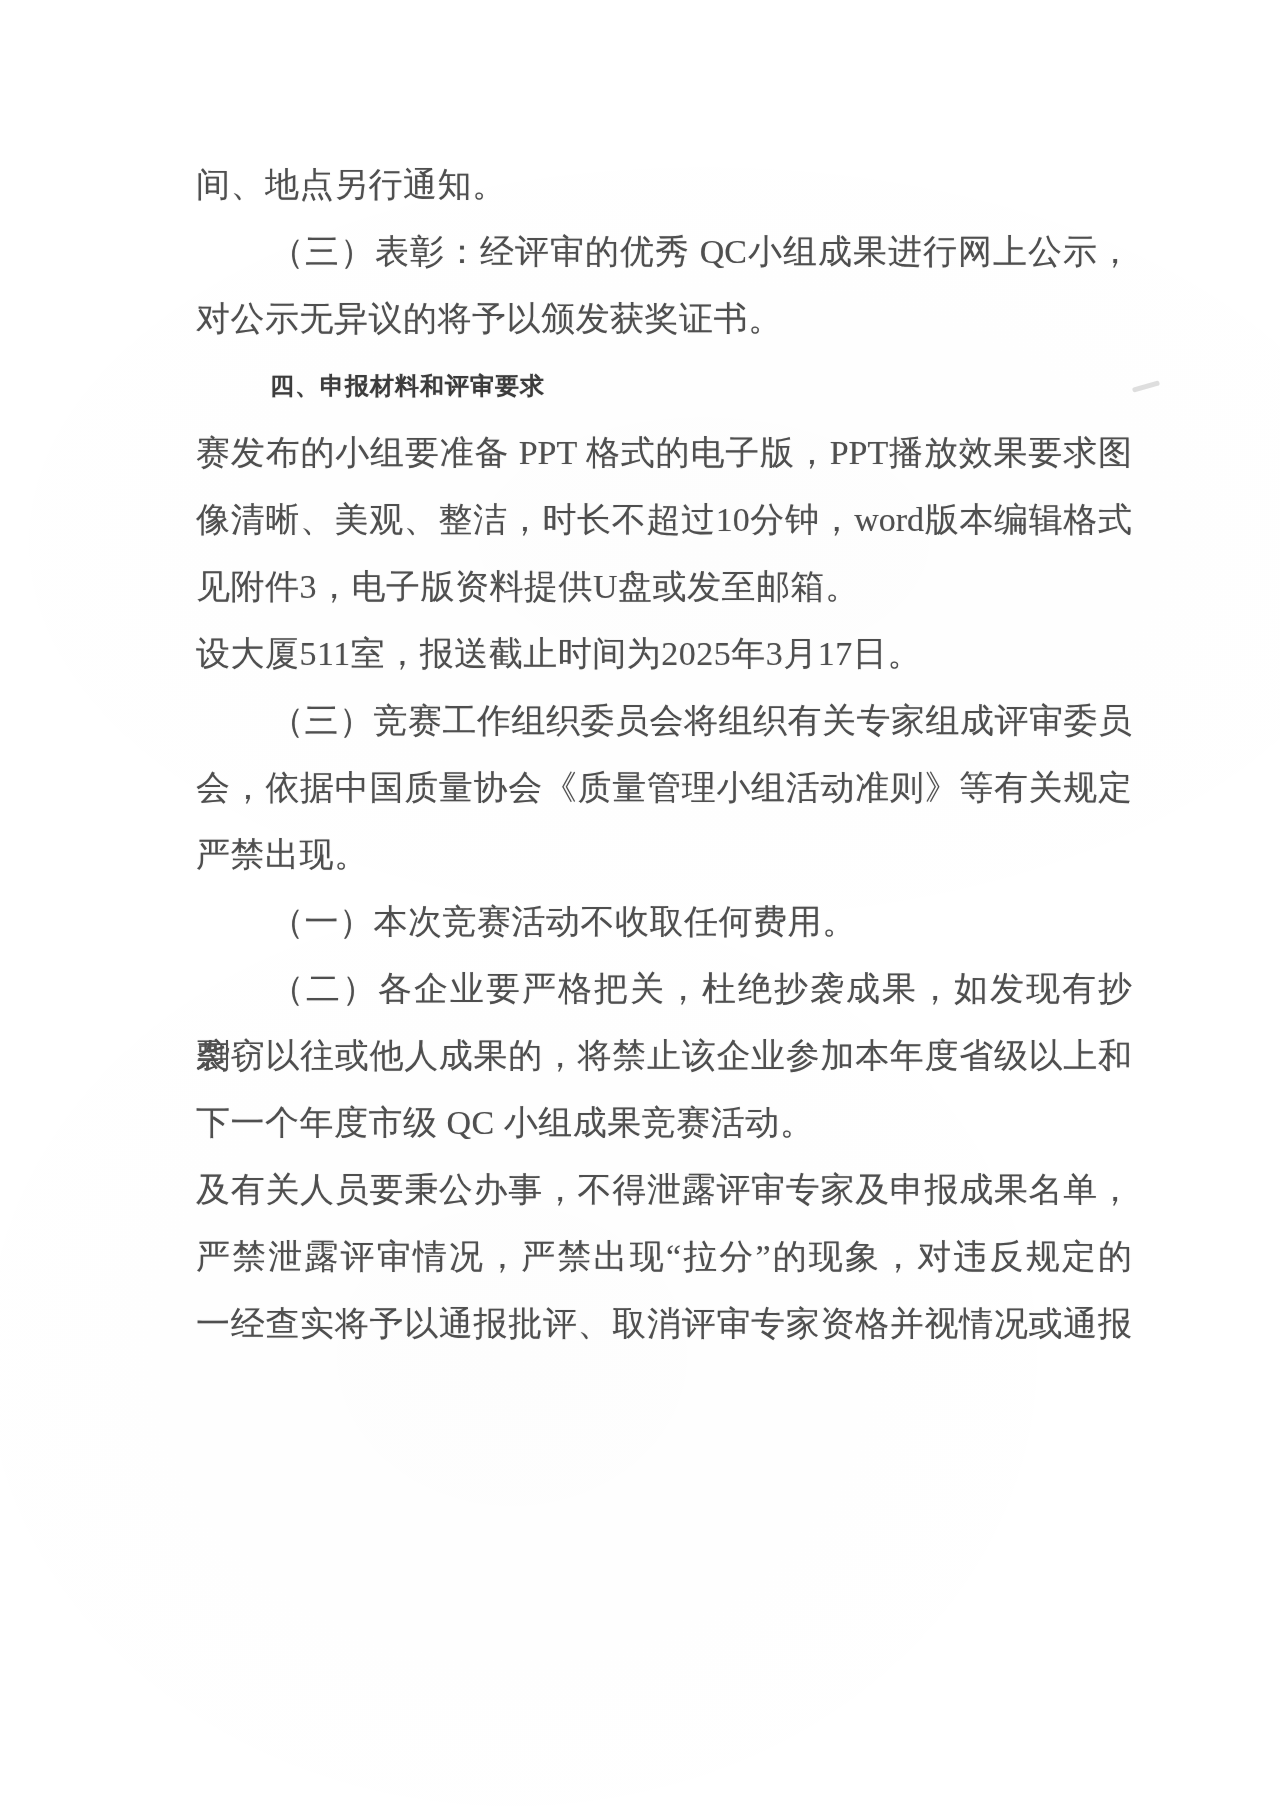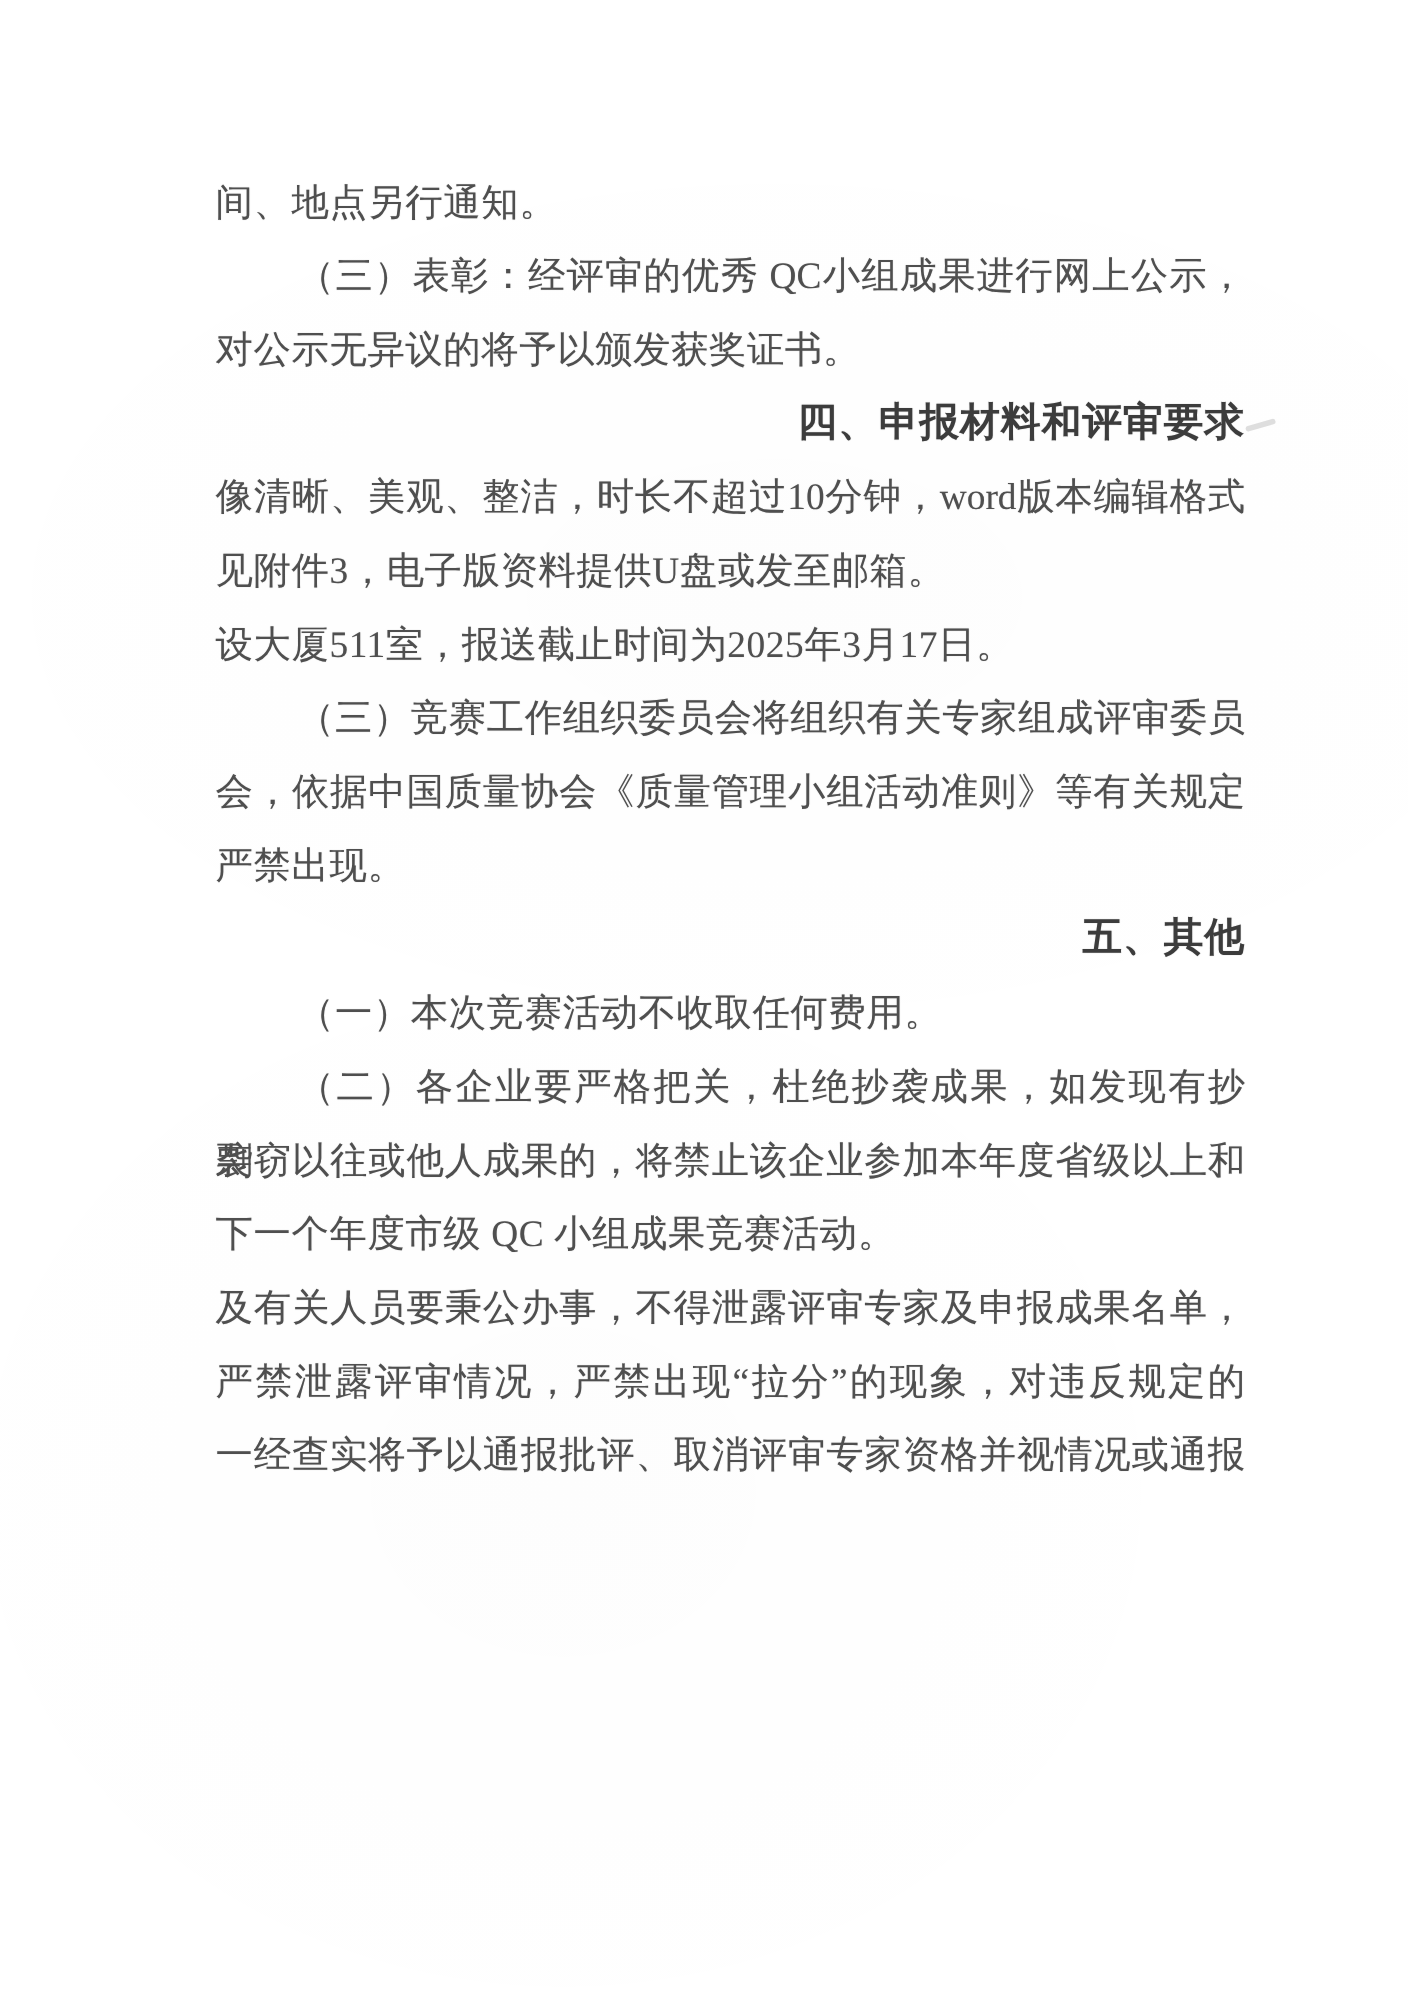--- a/index.html
+++ b/index.html
@@ -48,13 +48,12 @@
     text-indent: 74px;
   }
   .line.heading {
-    font-family: Liberation Mono, monospace;
+    font-family: Liberation Sans, sans-serif;
     font-weight: 700;
-    font-size: 36px;
+    font-size: 24px;
     color: #3c3c3c;
     letter-spacing: 1px;
     text-shadow: 0 0 1px rgba(60,60,60,0.4);
-    text-align: right;
   }
   .scan-smudge {
     position: absolute;

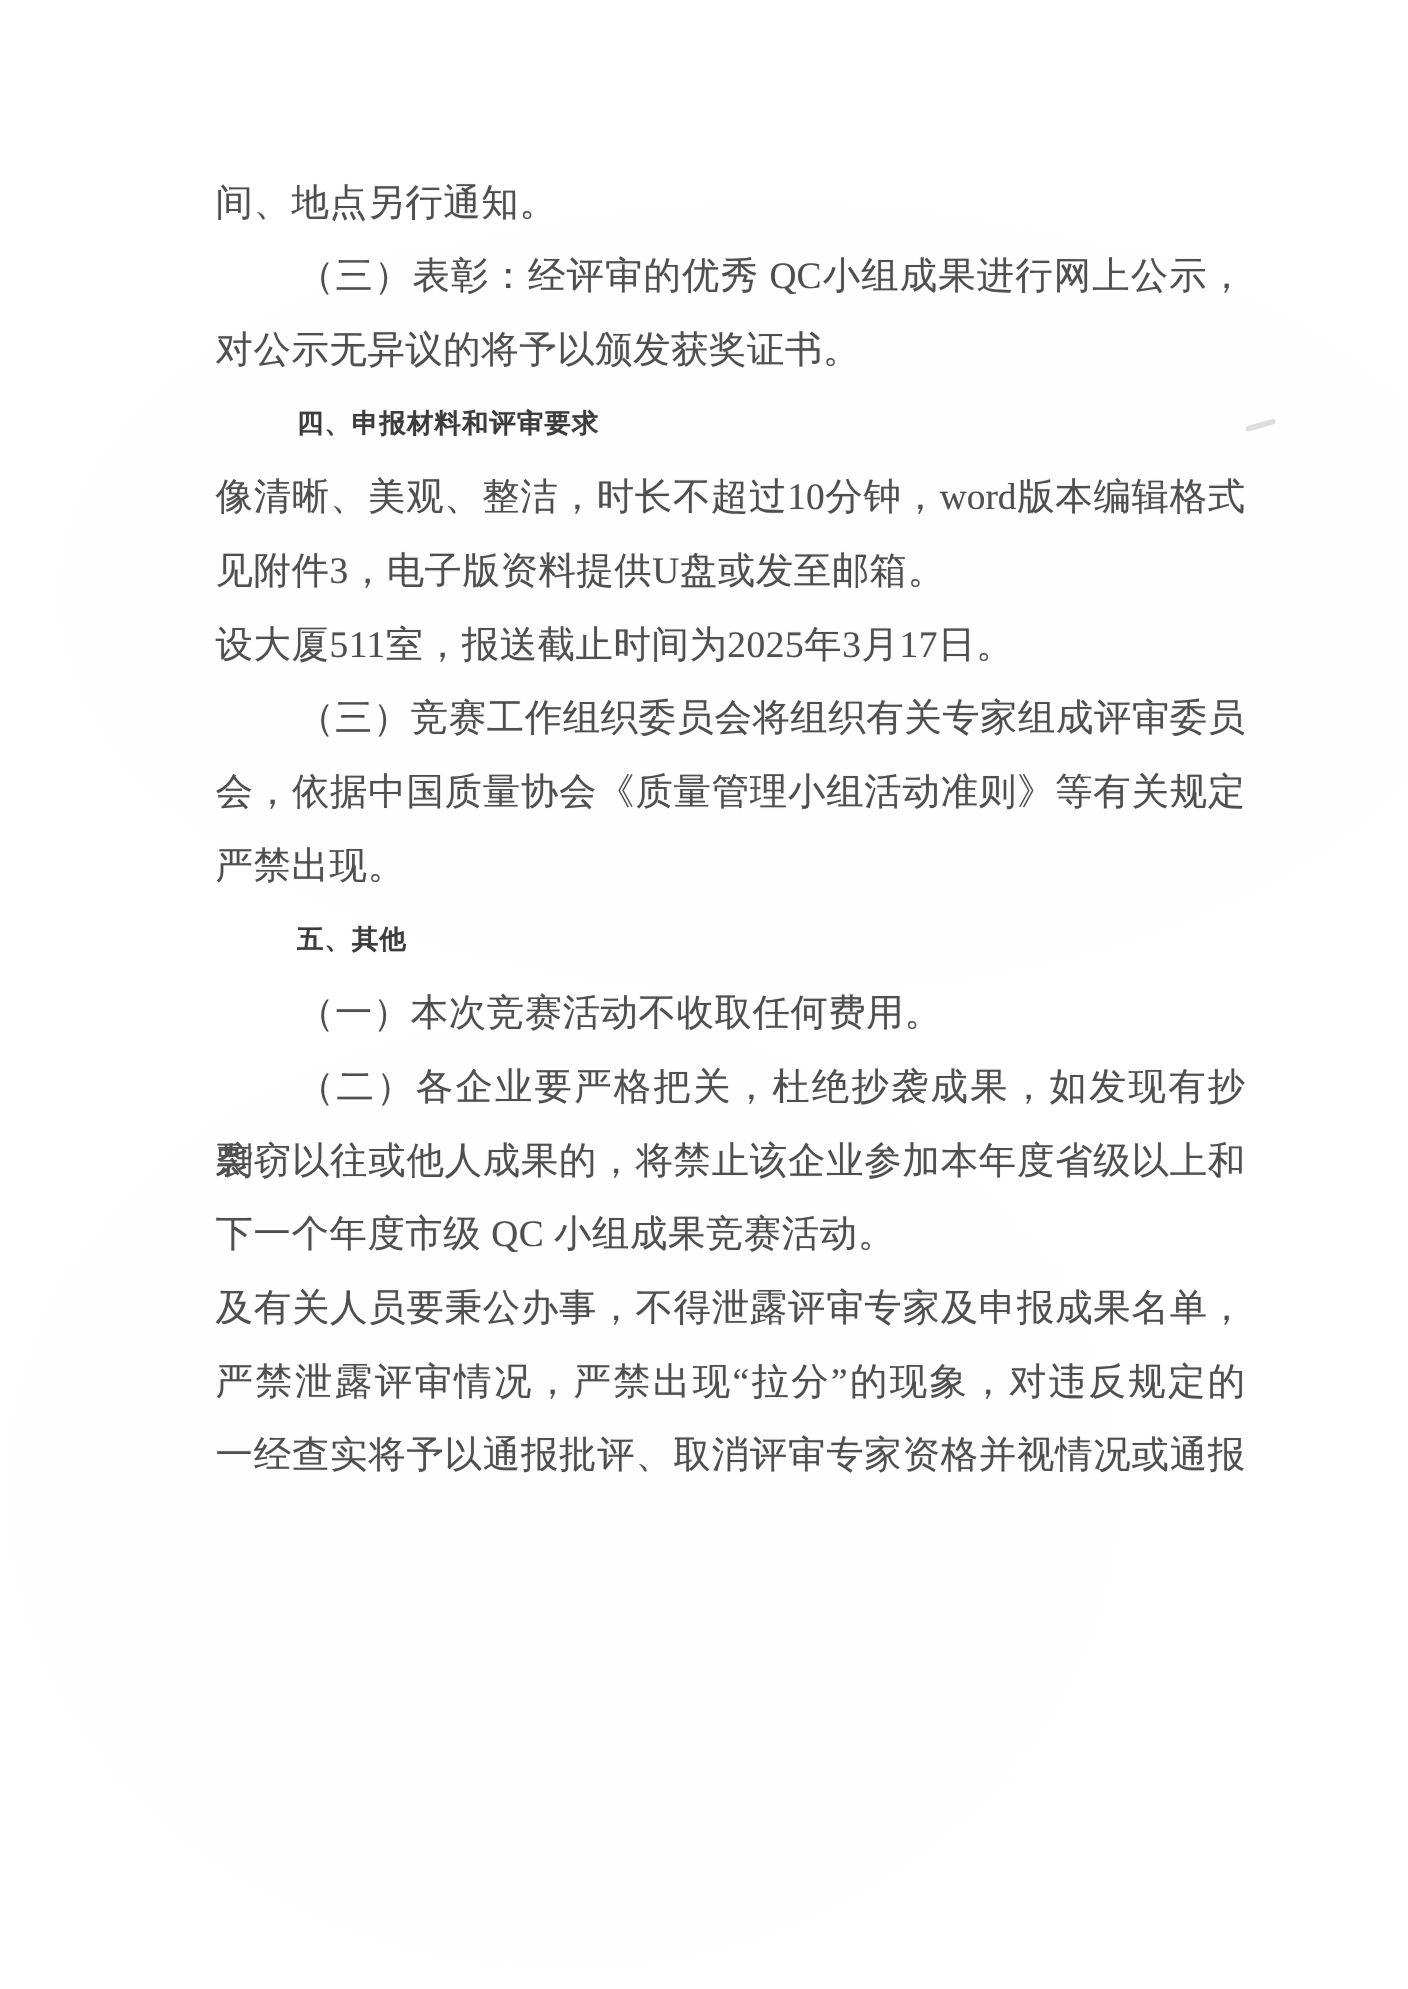--- a/index.html
+++ b/index.html
@@ -76,6 +76,7 @@
     <div class="line indent justify">（三）表彰：经评审的优秀 QC小组成果进行网上公示，</div>
     <div class="line">对公示无异议的将予以颁发获奖证书。</div>
     <div class="line indent heading">四、申报材料和评审要求</div>
+    <div class="line justify">赛发布的小组要准备 PPT 格式的电子版，PPT播放效果要求图</div>
     <div class="line justify">像清晰、美观、整洁，时长不超过10分钟，word版本编辑格式</div>
     <div class="line">见附件3，电子版资料提供U盘或发至邮箱。</div>
     <div class="line">设大厦511室，报送截止时间为2025年3月17日。</div>

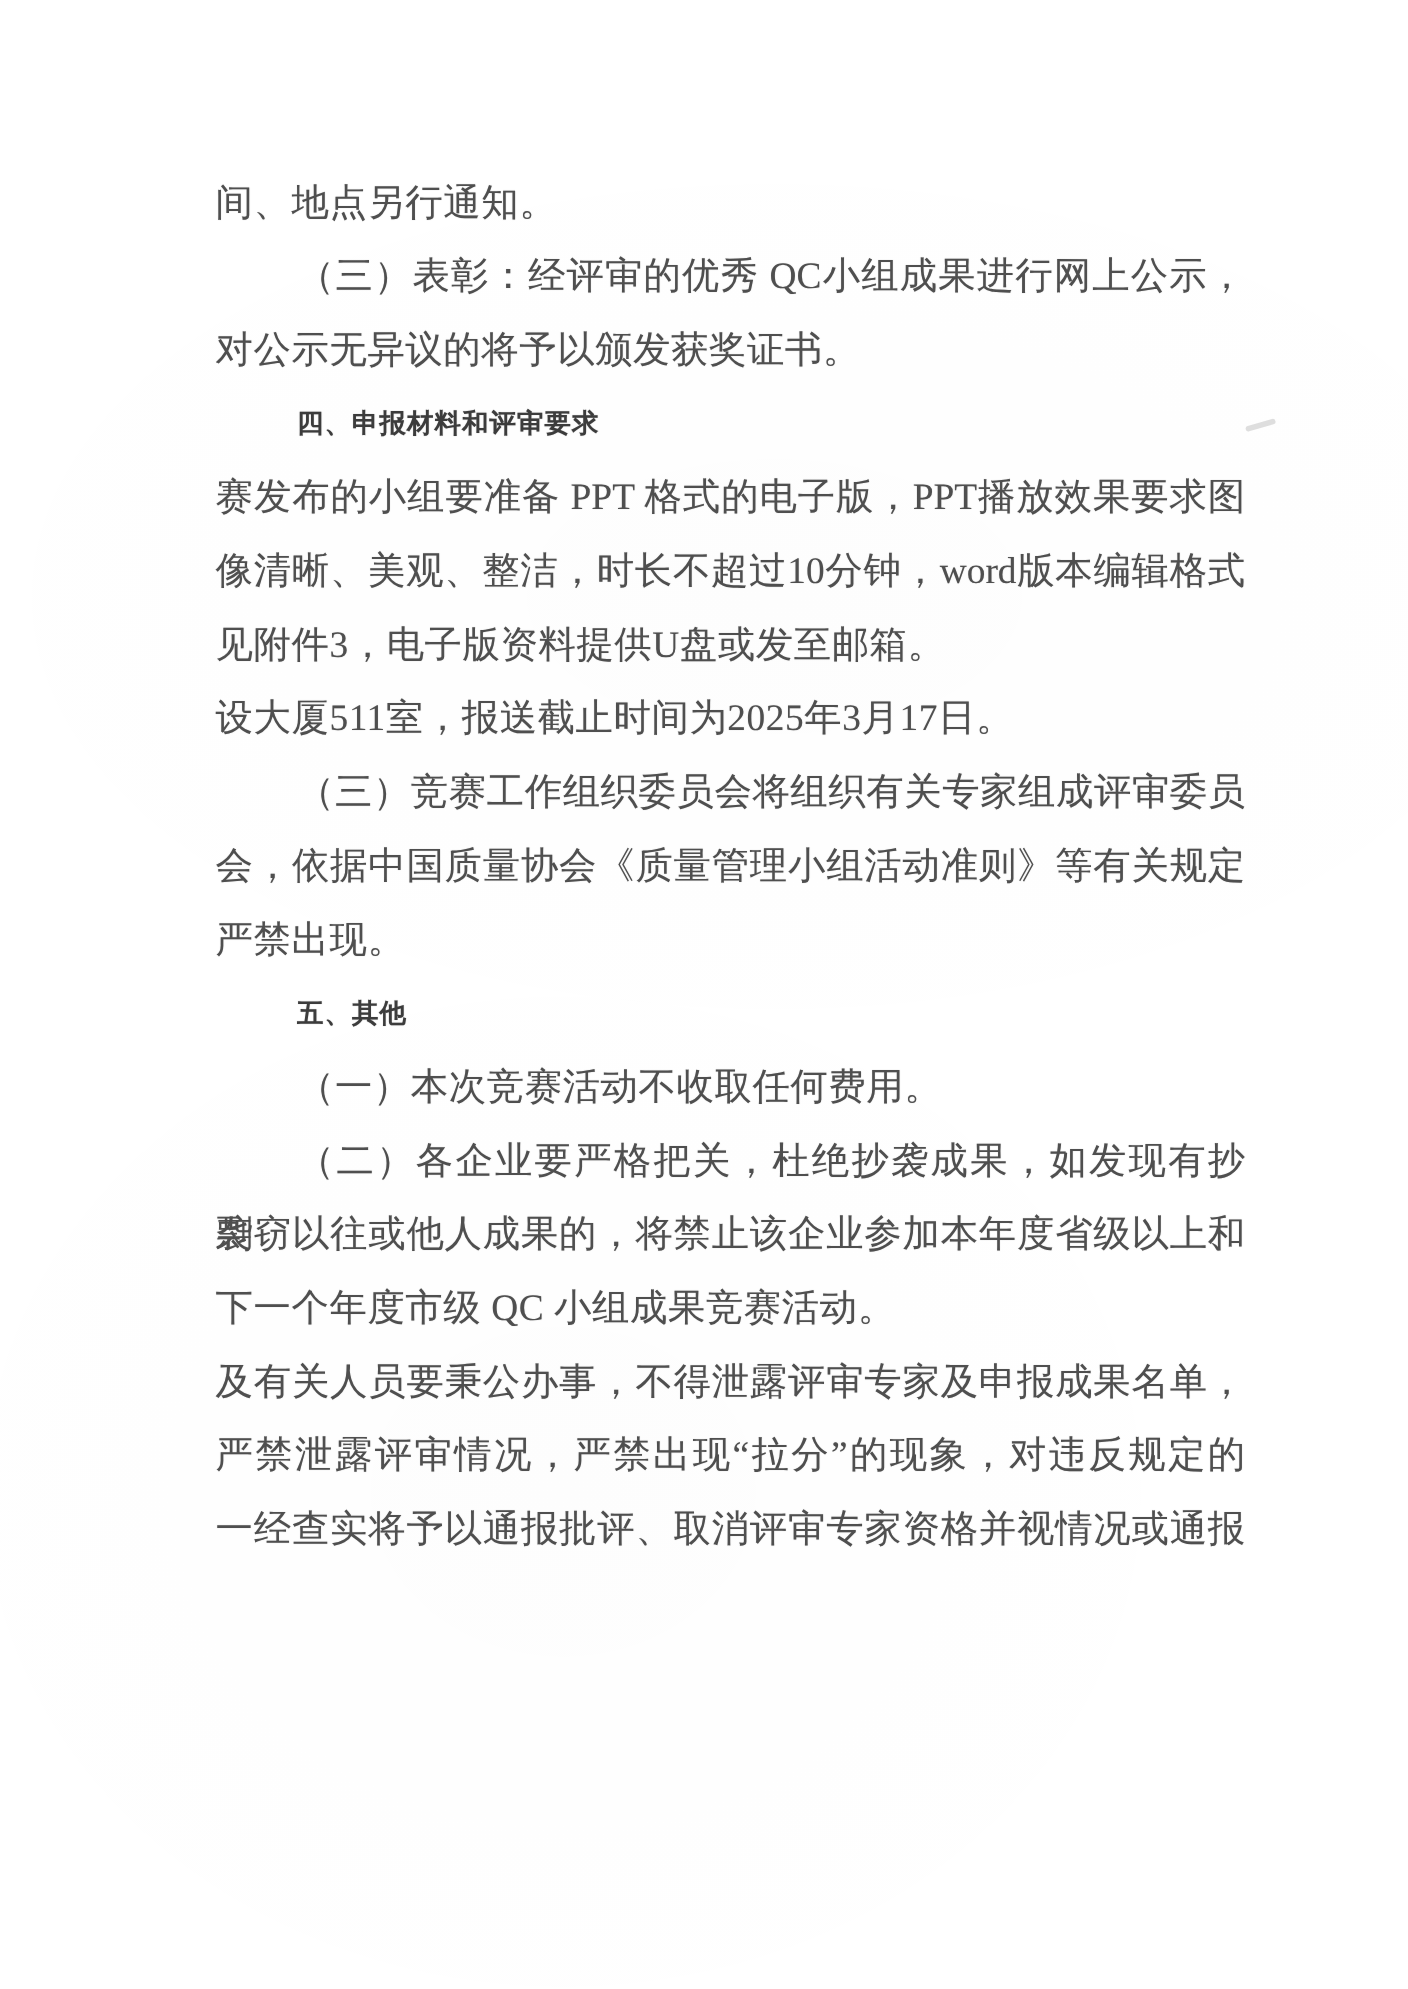--- a/index.html
+++ b/index.html
@@ -83,7 +83,6 @@
     <div class="line indent justify">（三）竞赛工作组织委员会将组织有关专家组成评审委员</div>
     <div class="line justify">会，依据中国质量协会《质量管理小组活动准则》等有关规定</div>
     <div class="line">严禁出现。</div>
-    <div class="line indent heading">五、其他</div>
     <div class="line indent">（一）本次竞赛活动不收取任何费用。</div>
     <div class="line indent justify">（二）各企业要严格把关，杜绝抄袭成果，如发现有抄袭、</div>
     <div class="line justify">剽窃以往或他人成果的，将禁止该企业参加本年度省级以上和</div>

